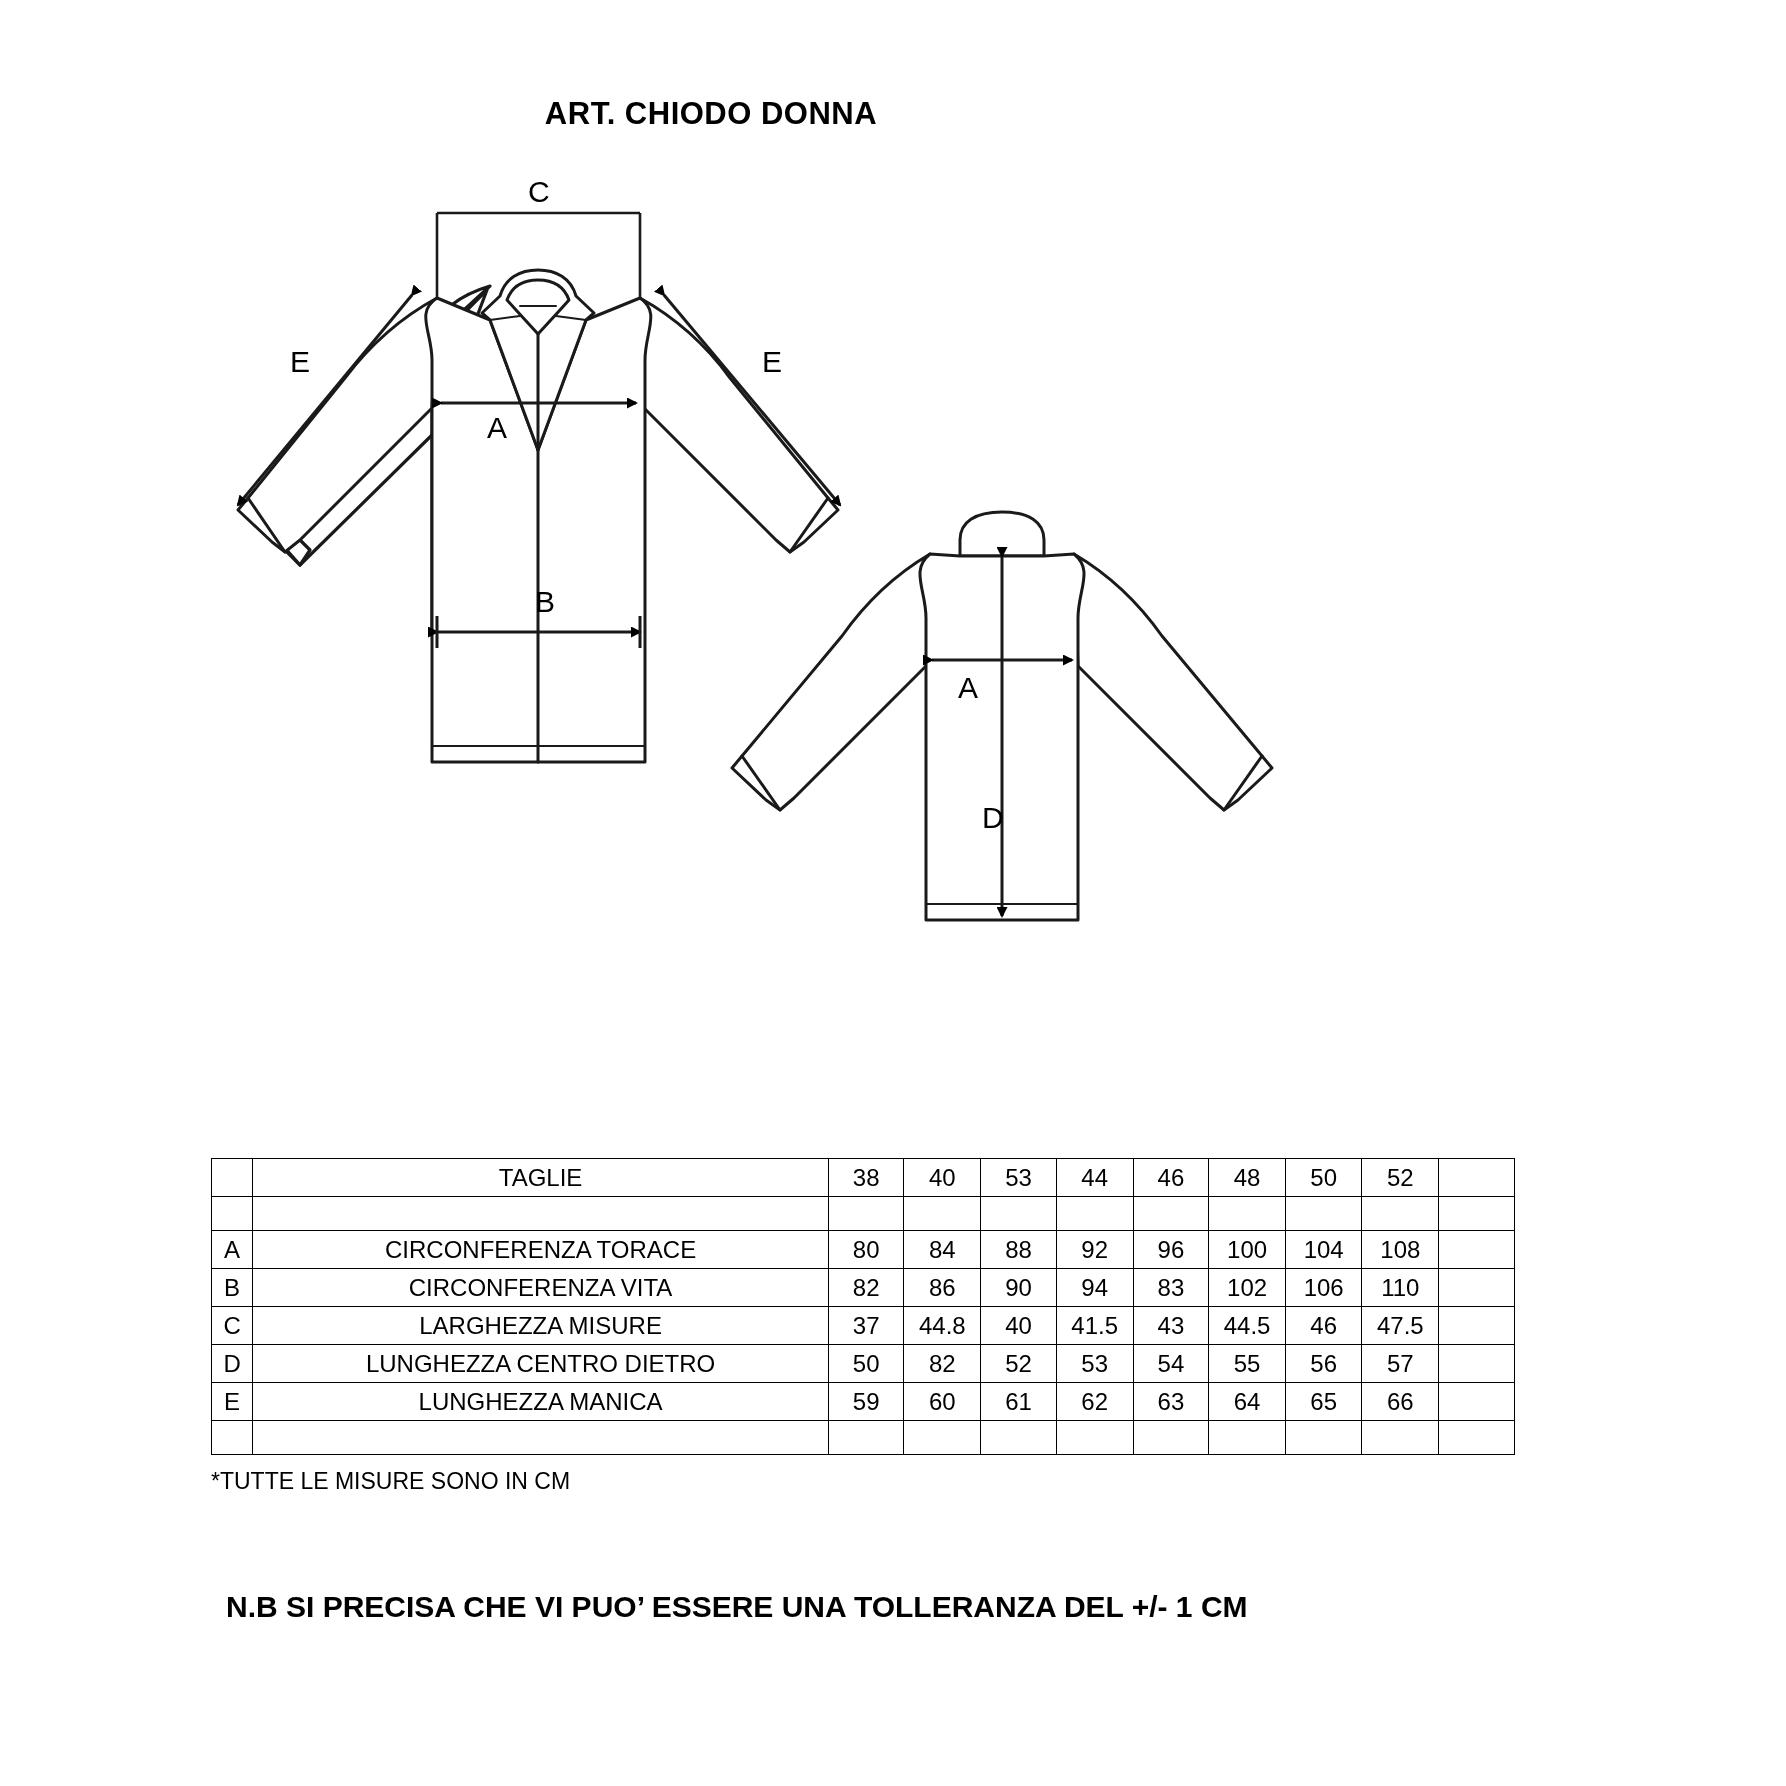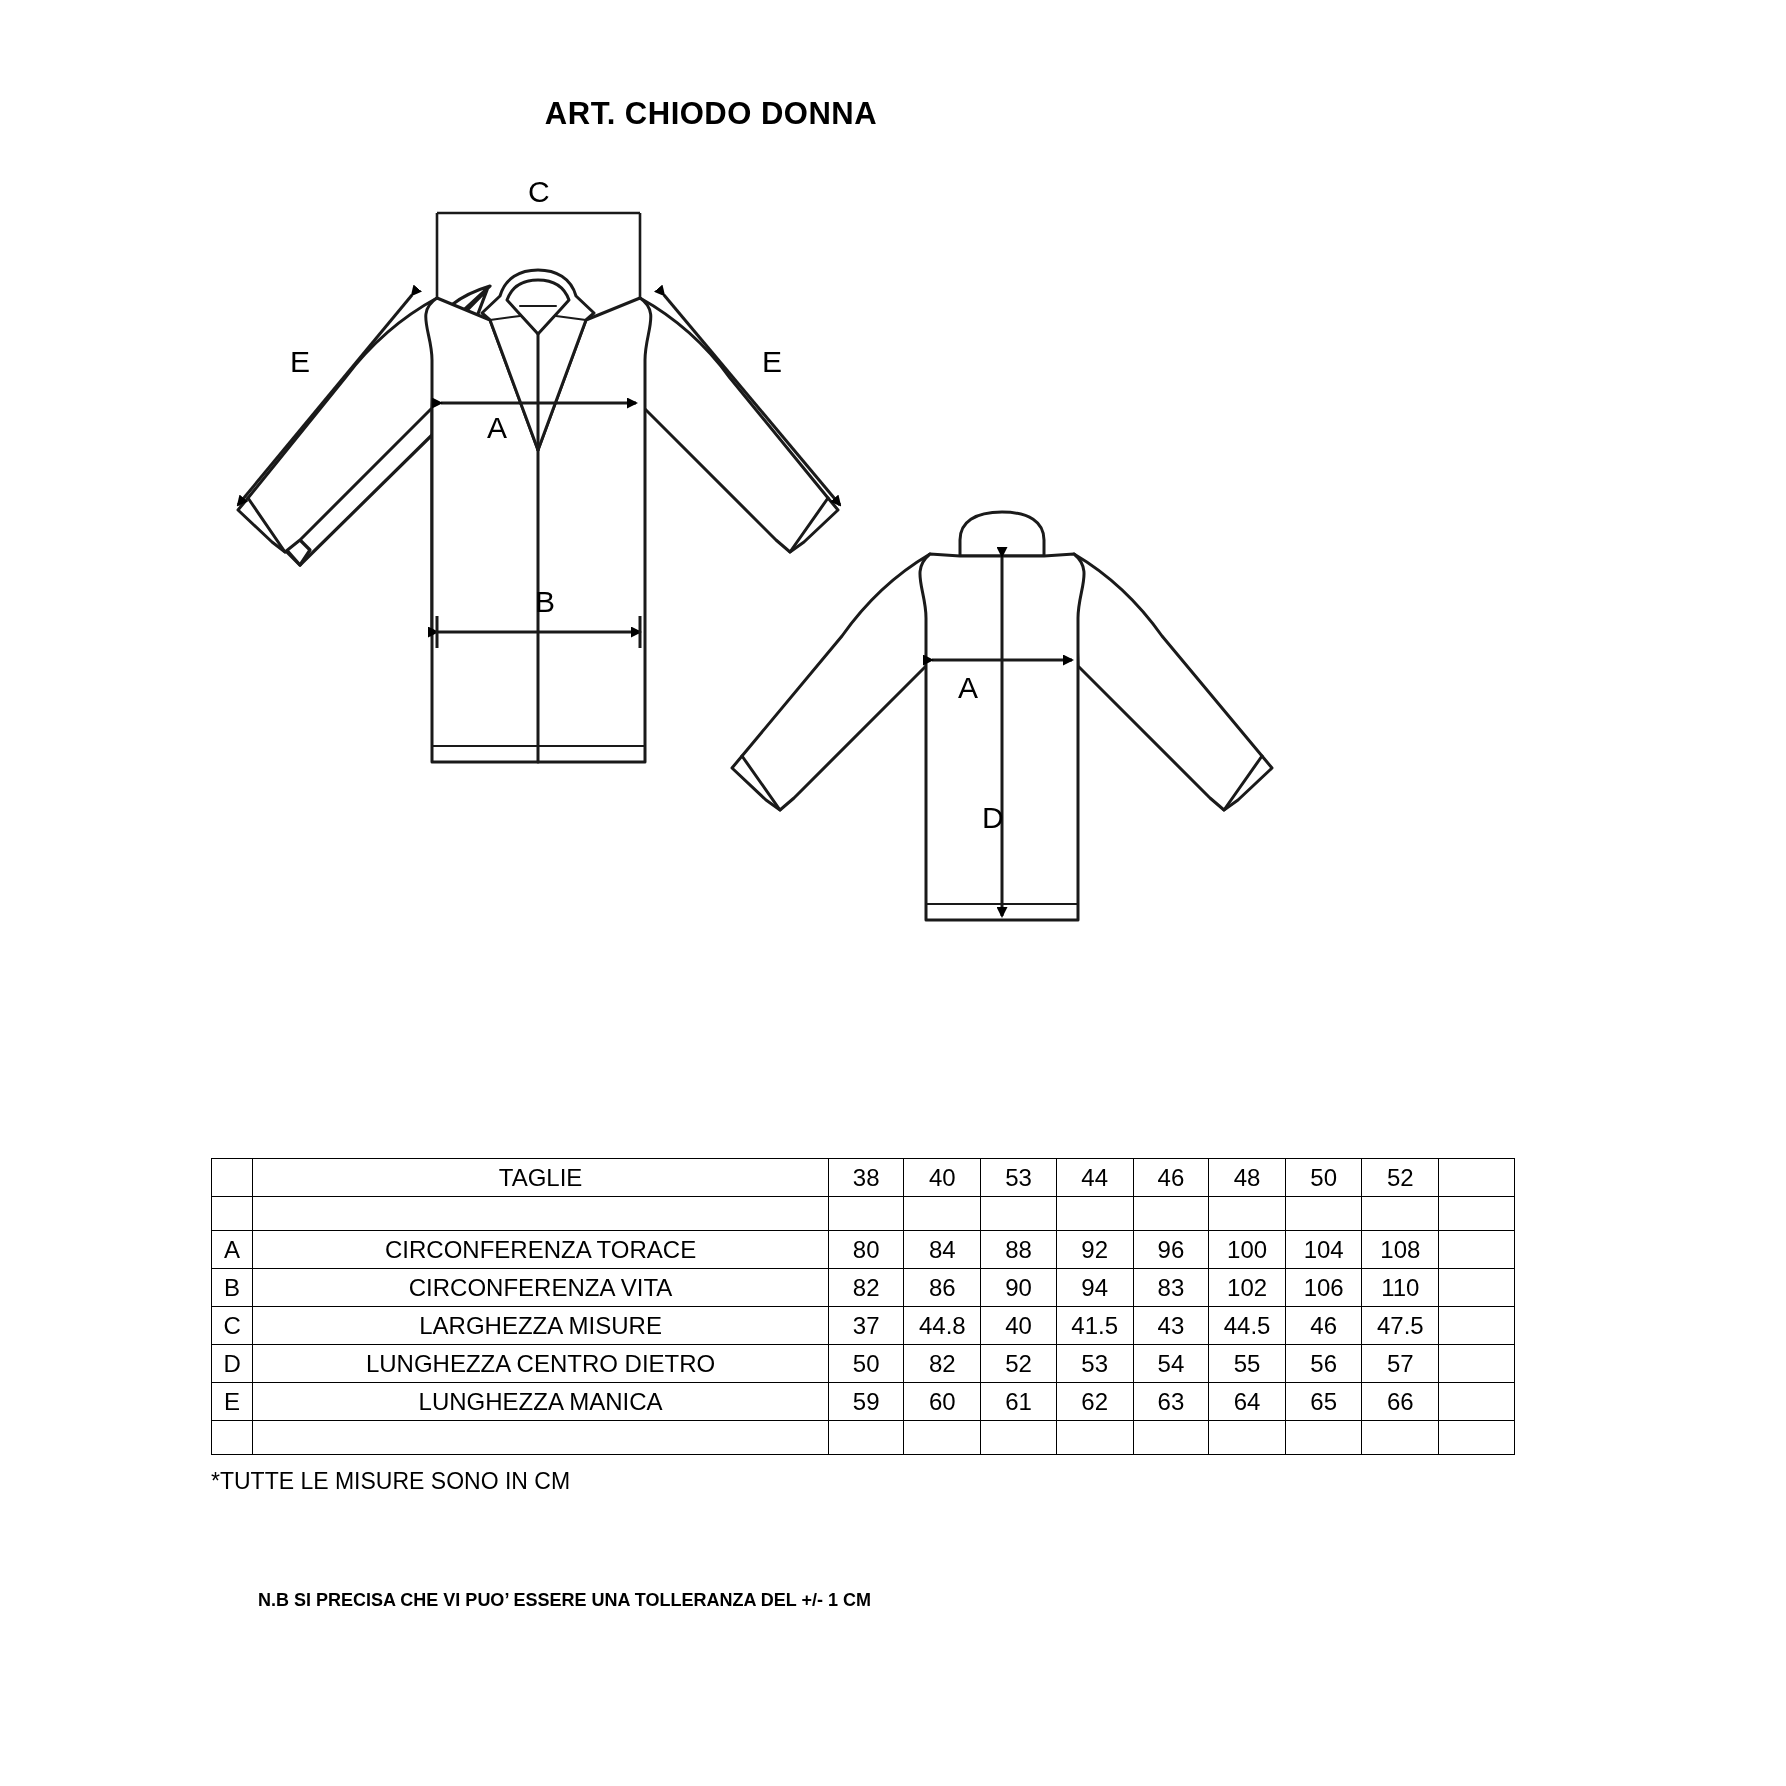--- a/index.html
+++ b/index.html
@@ -103,10 +103,9 @@
     position: absolute;
     left: 226px;
     top: 1590px;
-    font-size: 18px;
+    font-size: 30px;
     font-weight: bold;
     font-family: "Liberation Sans", sans-serif;
-    margin-left: 32px;
   }
 </style>
 </head>

